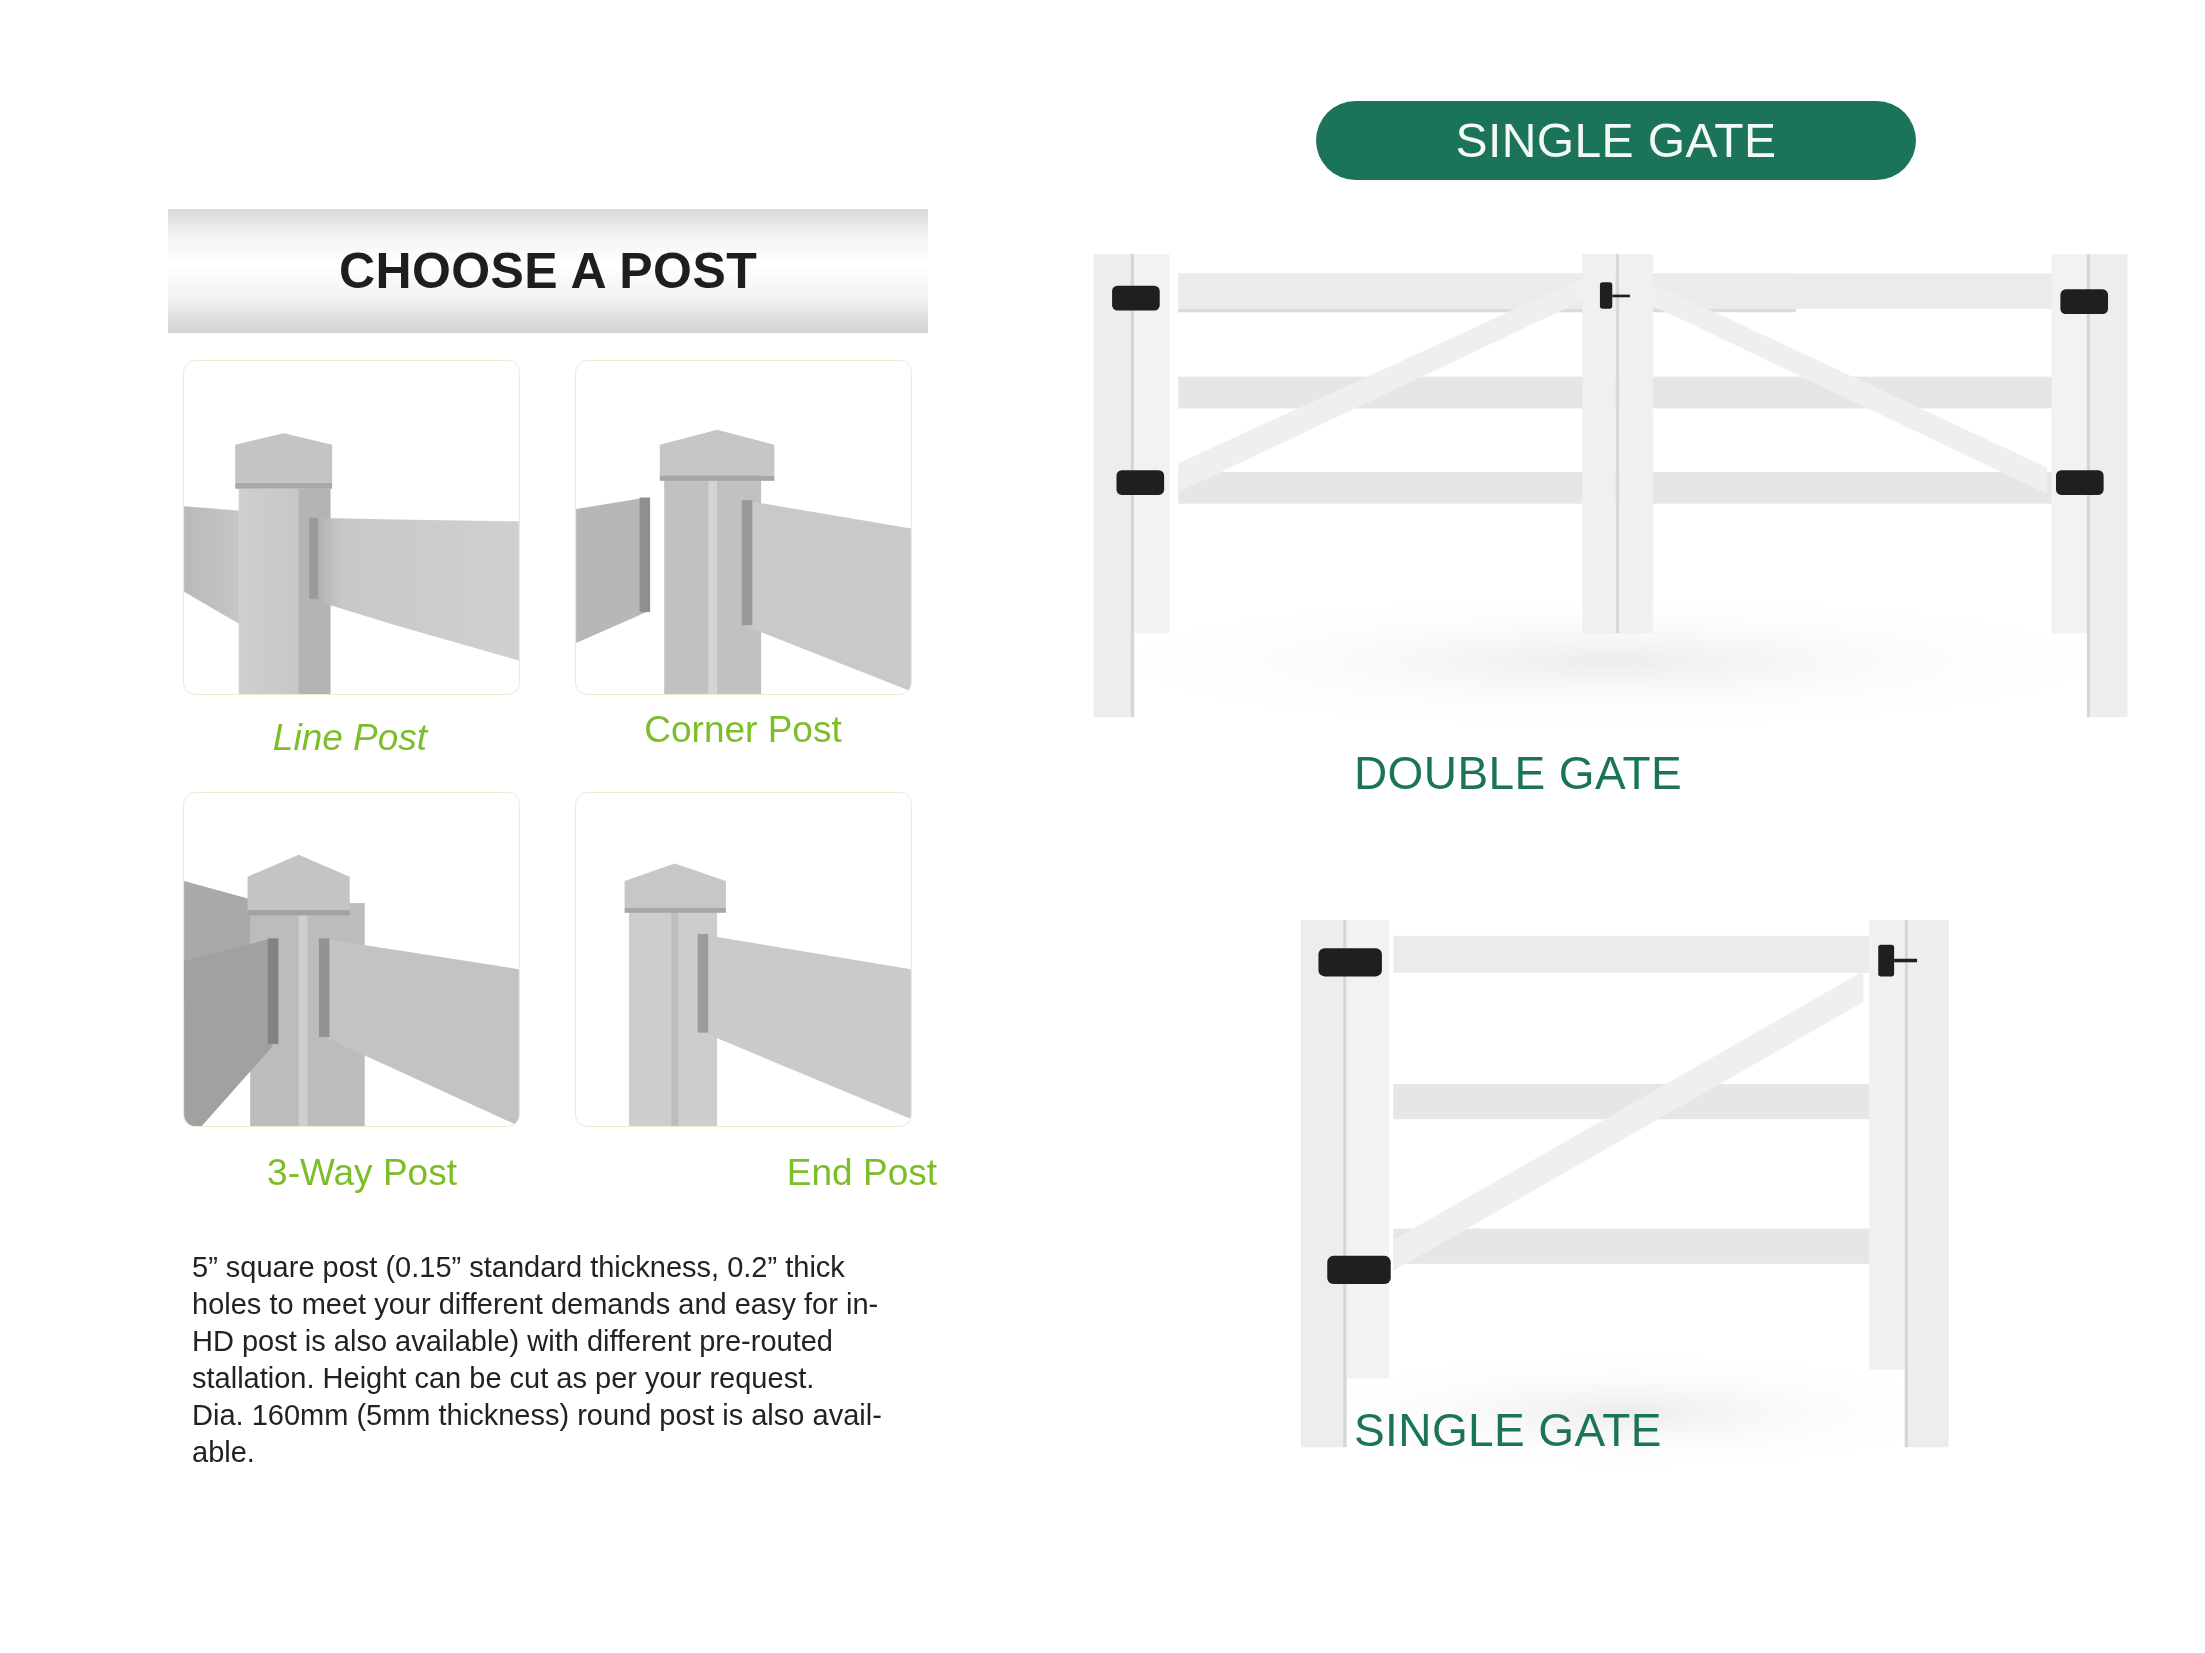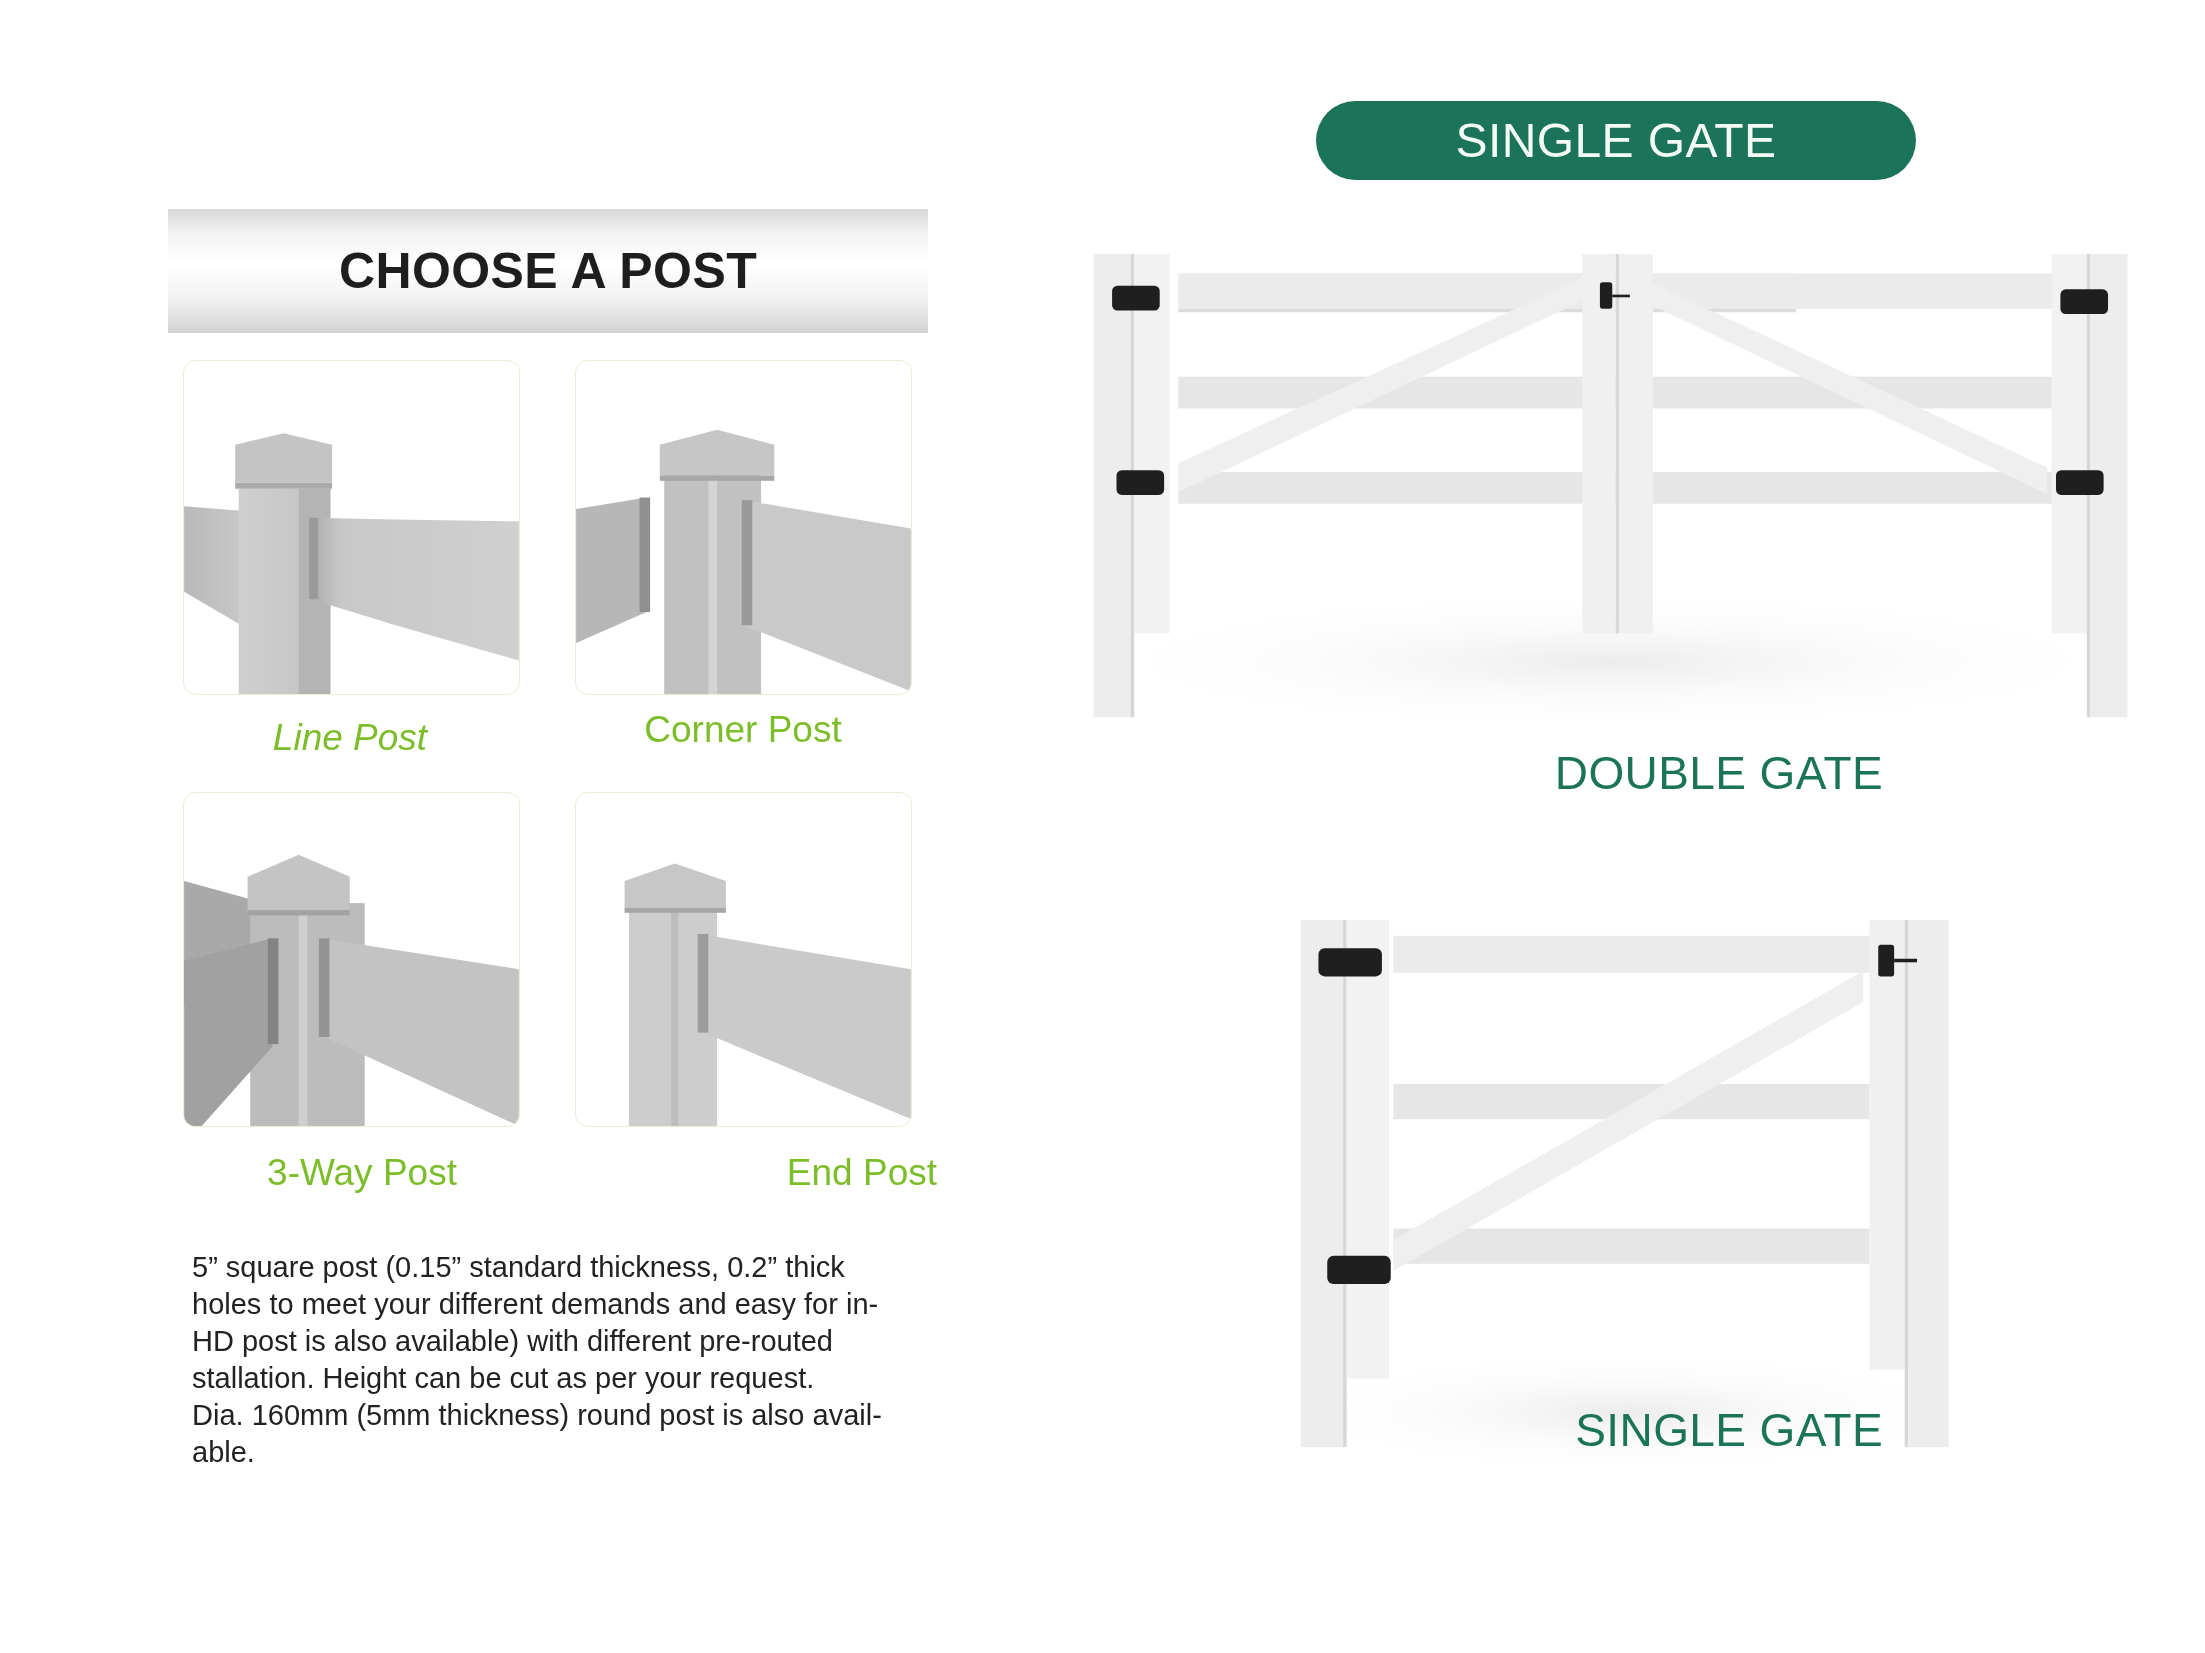--- a/index.html
+++ b/index.html
@@ -24,7 +24,7 @@
   .gate-pill { left:1316px; top:101px; width:600px; height:79px; border-radius:40px; background:#1b735a;
     display:flex; align-items:center; justify-content:center; }
   .gate-pill span { color:#f3faf6; font-size:48px; letter-spacing:0.4px; }
-  .gate-label { text-align:right; font-size:46px; color:#1b7555; letter-spacing:0.4px; }
+  .gate-label { text-align:left; font-size:46px; color:#1b7555; letter-spacing:0.4px; }
   .gate-img svg { display:block; width:100%; height:100%; }
 </style>
 </head>

